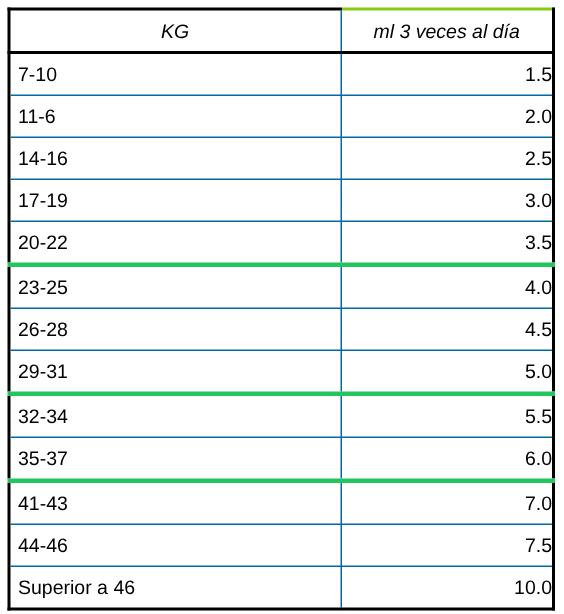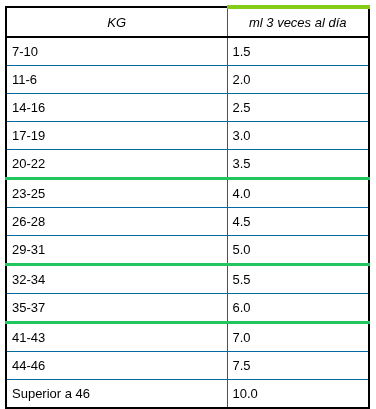--- a/index.html
+++ b/index.html
@@ -74,7 +74,7 @@
   }
   table.dose-table thead tr > th:last-child {
     border-right: 2px solid #000000;
-    border-top: 4px solid #84cc16;
+    border-top: 2px solid #84cc16;
   }
 </style>
 </head>

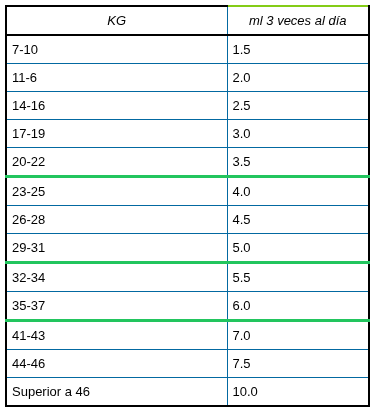--- a/index.html
+++ b/index.html
@@ -67,6 +67,7 @@
   }
   table.dose-table tbody tr > td:last-child {
     border-right: 2px solid #000000;
+    text-align: right;
   }
   table.dose-table thead tr > th:first-child {
     border-left: 2px solid #000000;

